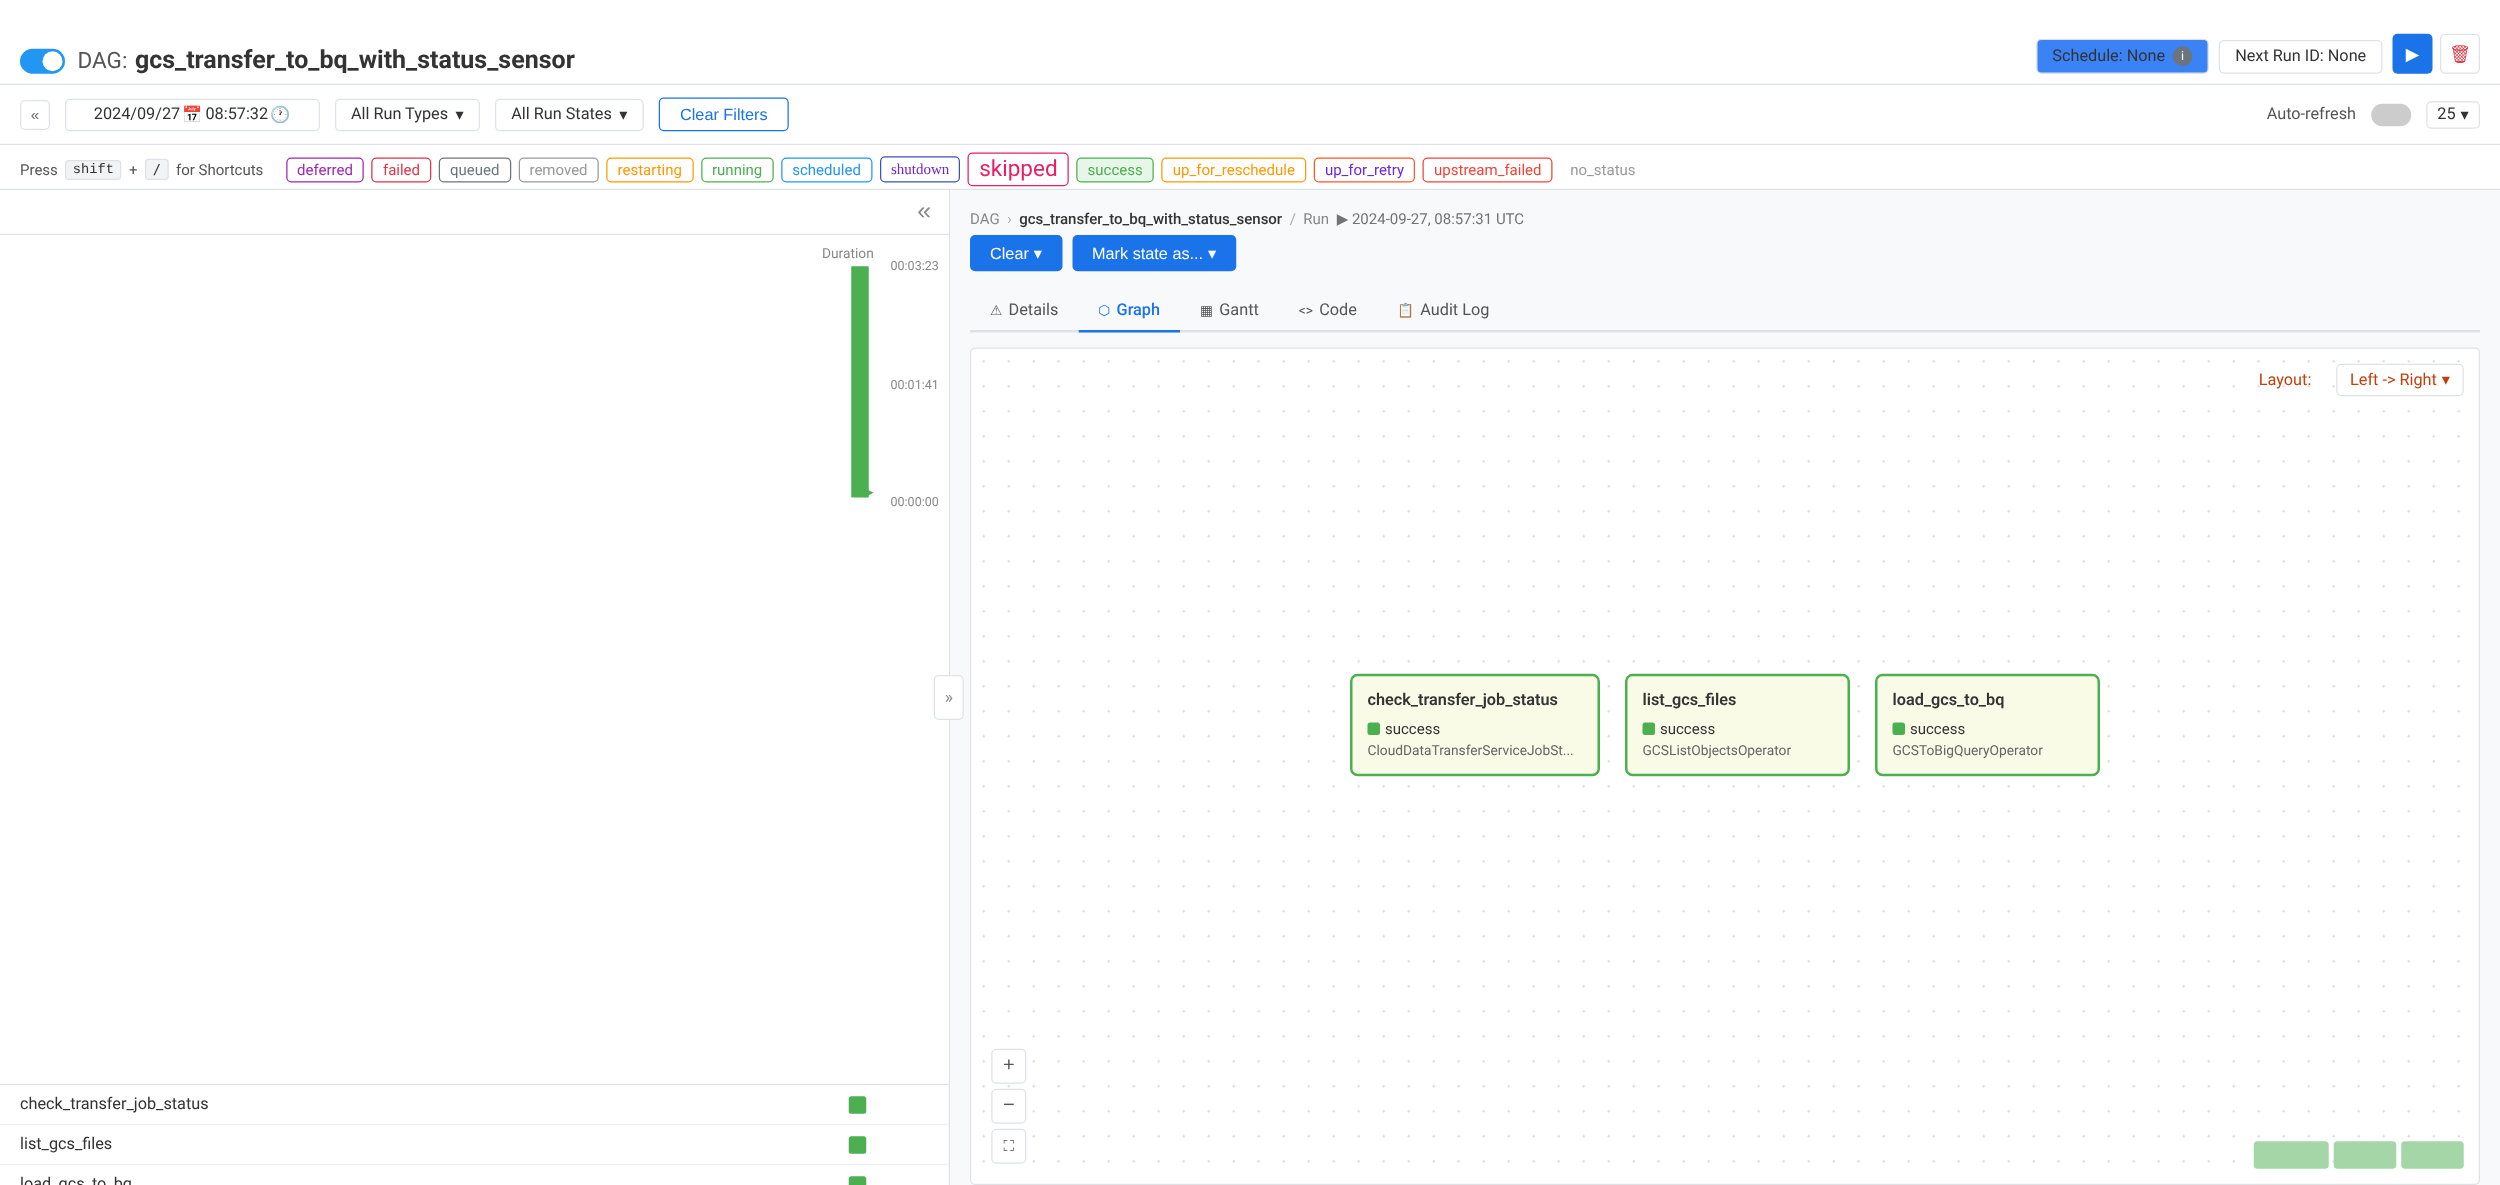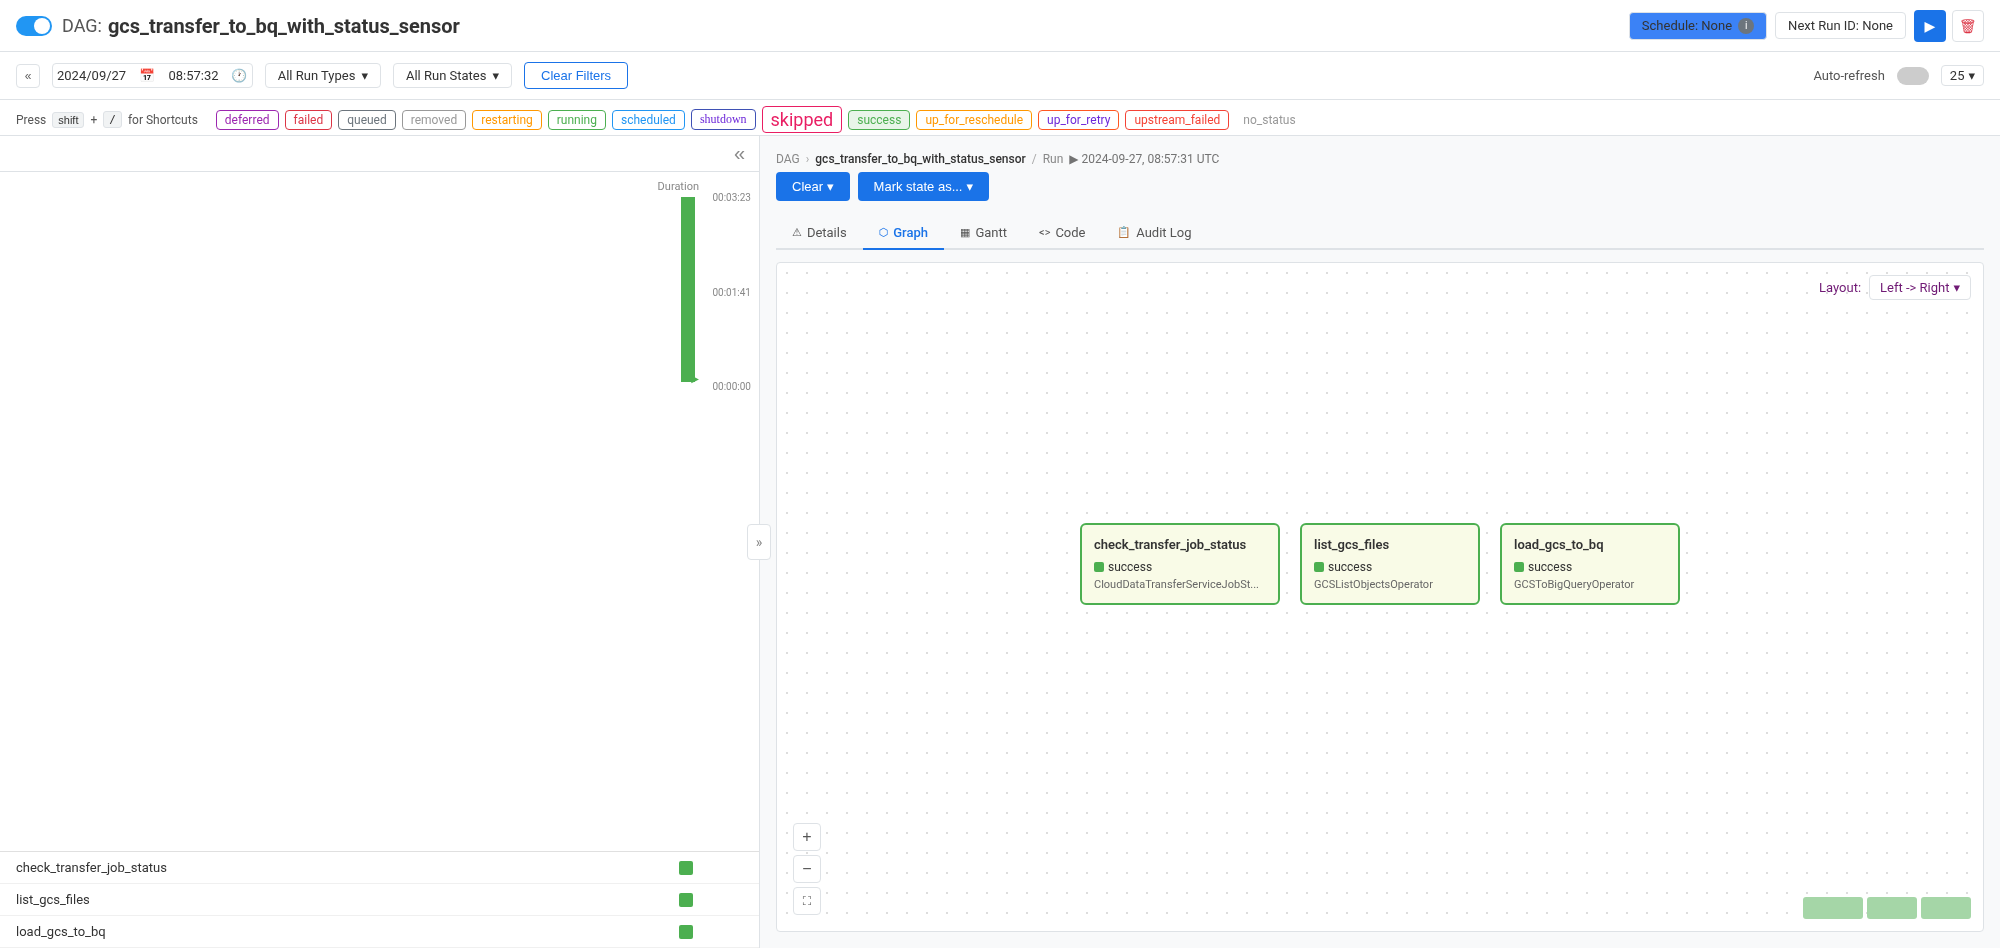--- a/index.html
+++ b/index.html
@@ -10,7 +10,7 @@
 </head>
 <body>
 
-<div style="display:flex;align-items:center;padding:8px 16px;background:#fff;border-bottom:1px solid #dee2e6;height:52px;">
+<div style="display:flex;align-items:flex-end;padding:8px 16px;background:#fff;border-bottom:1px solid #dee2e6;height:68px;">
   <div class="dag-toggle"></div>
   <span style="font-size:18px;color:#555;margin-right:6px;">DAG:</span>
   <span style="font-size:20px;font-weight:700;color:#333;">gcs_transfer_to_bq_with_status_sensor</span>

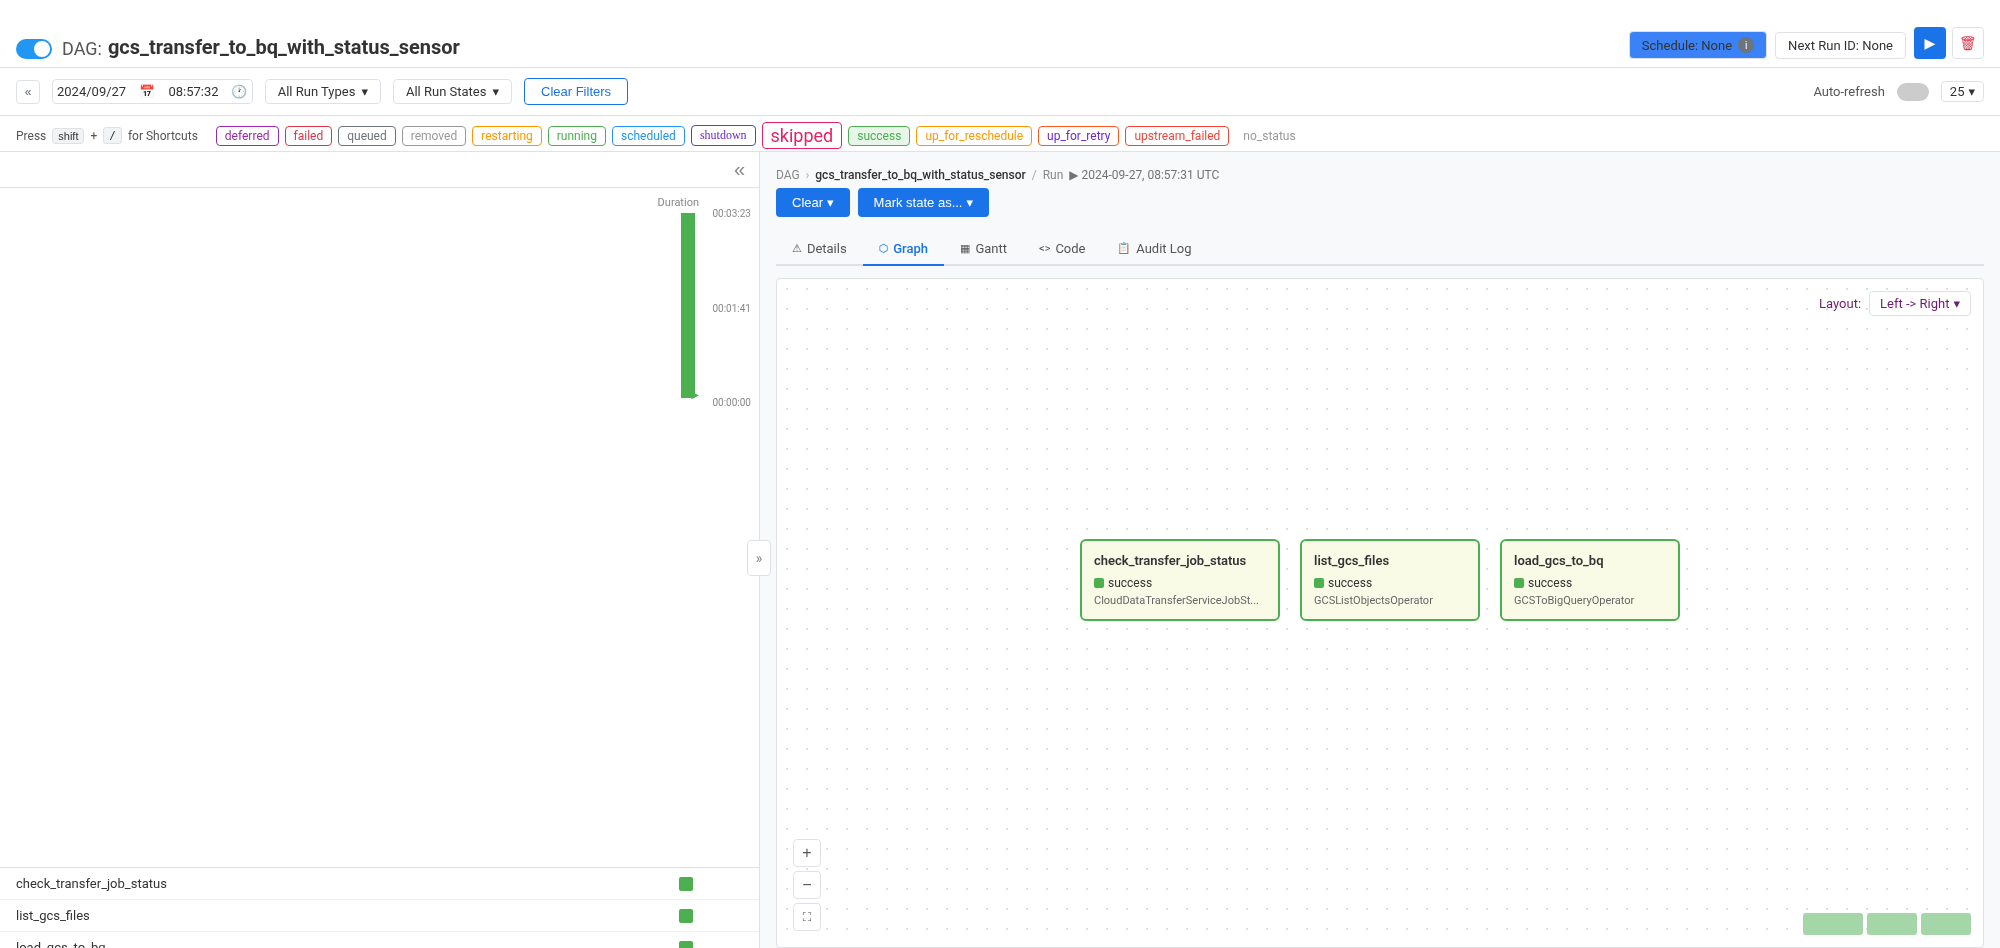--- a/index.html
+++ b/index.html
@@ -28,7 +28,7 @@
 
 <div style="display:flex;align-items:center;padding:8px 16px;background:#fff;border-bottom:1px solid #dee2e6;gap:12px;height:48px;">
   <button style="width:24px;height:24px;border:1px solid #dee2e6;border-radius:4px;background:#fff;cursor:pointer;font-size:12px;color:#666;">«</button>
-  <div style="border:1px solid #dee2e6;border-radius:4px;padding:4px 4px;font-size:13px;display:flex;align-items:center;gap:13px;background:#fff;cursor:text;">
+  <div style="border:1px solid #dee2e6;border-radius:4px;padding:4px 22px;font-size:13px;display:flex;align-items:center;gap:2px;background:#fff;cursor:text;">
     <span>2024/09/27</span>
     <span>📅</span>
     <span>08:57:32</span>

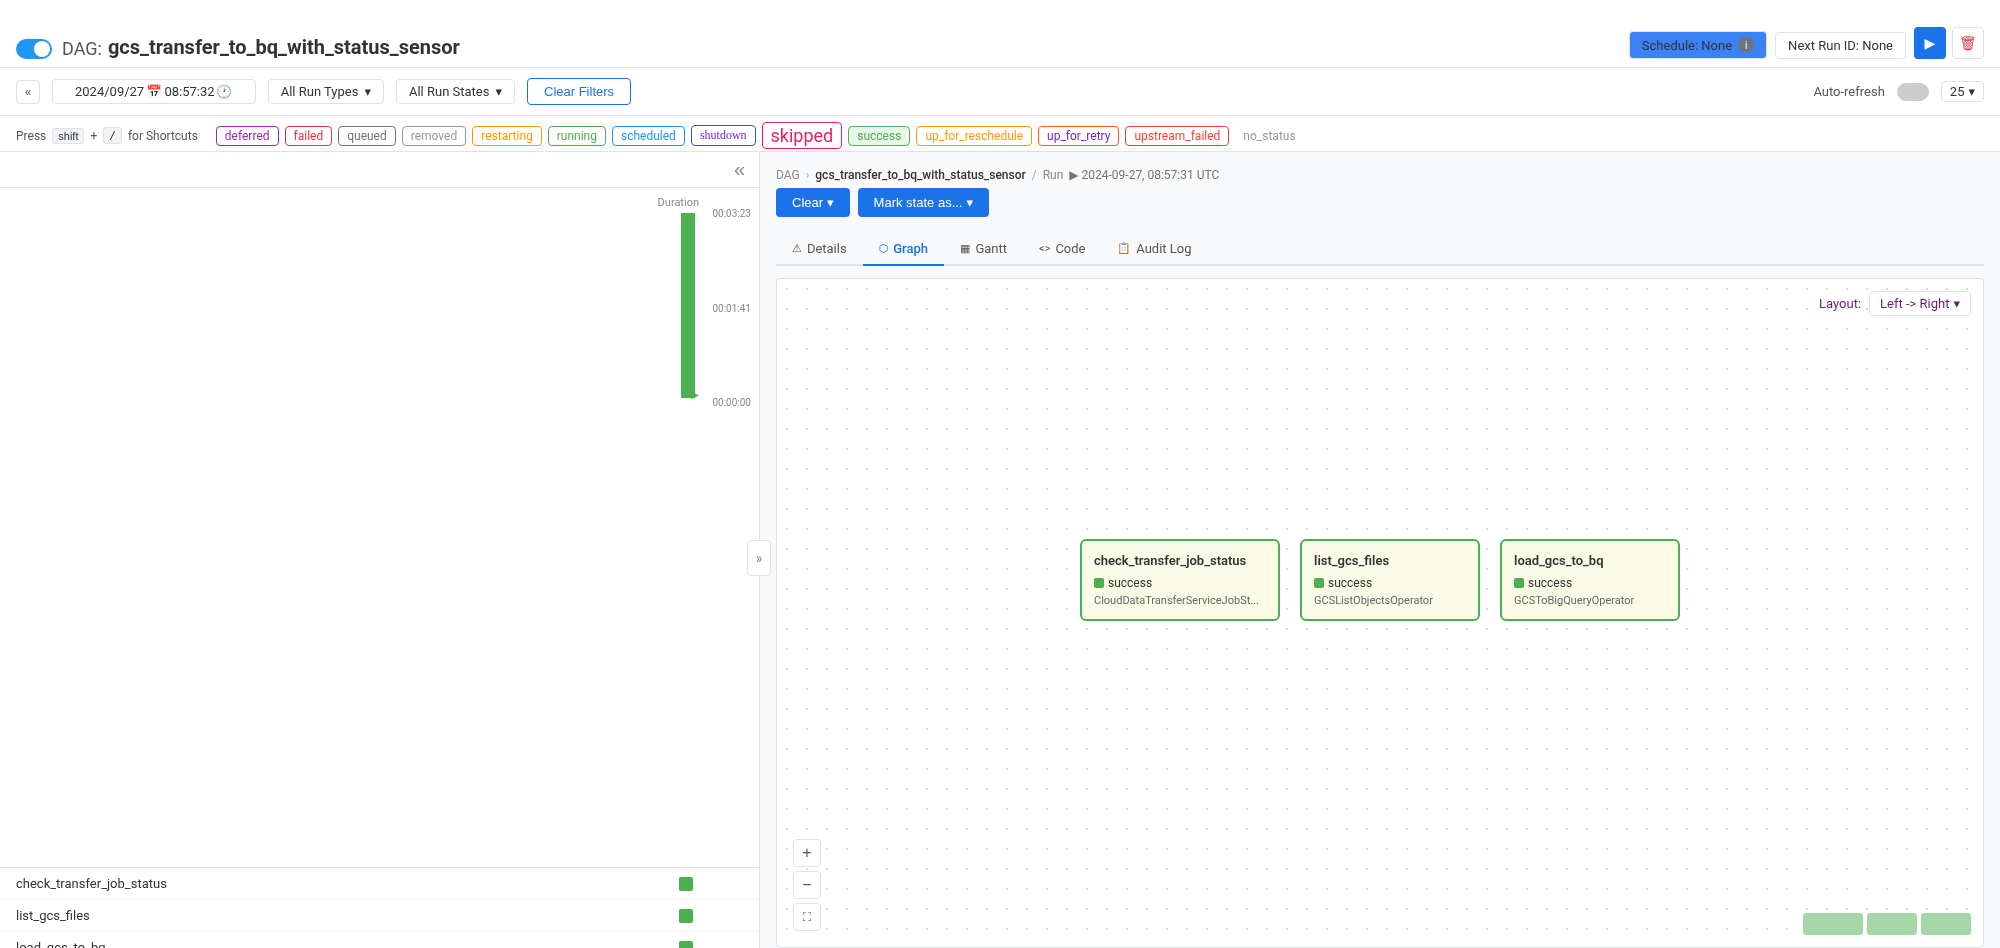--- a/index.html
+++ b/index.html
@@ -54,7 +54,7 @@
 
 <div style="display:flex;align-items:center;padding:6px 16px;background:#fff;border-bottom:1px solid #dee2e6;gap:6px;flex-wrap:wrap;height:36px;">
   <span style="font-size:12px;color:#555;">Press</span>
-  <span style="background:#f1f3f4;border:1px solid #dee2e6;border-radius:3px;padding:1px 5px;font-family:Liberation Sans, sans-serif;font-size:11px;">shift</span>
+  <span style="background:#f1f3f4;border:1px solid #dee2e6;border-radius:3px;padding:1px 5px;font-family:Liberation Mono, monospace;font-size:11px;">shift</span>
   <span style="font-size:12px;color:#555;">+</span>
   <span style="background:#f1f3f4;border:1px solid #dee2e6;border-radius:3px;padding:1px 5px;font-family:monospace;font-size:11px;">/</span>
   <span style="font-size:12px;color:#555;margin-right:12px;">for Shortcuts</span>

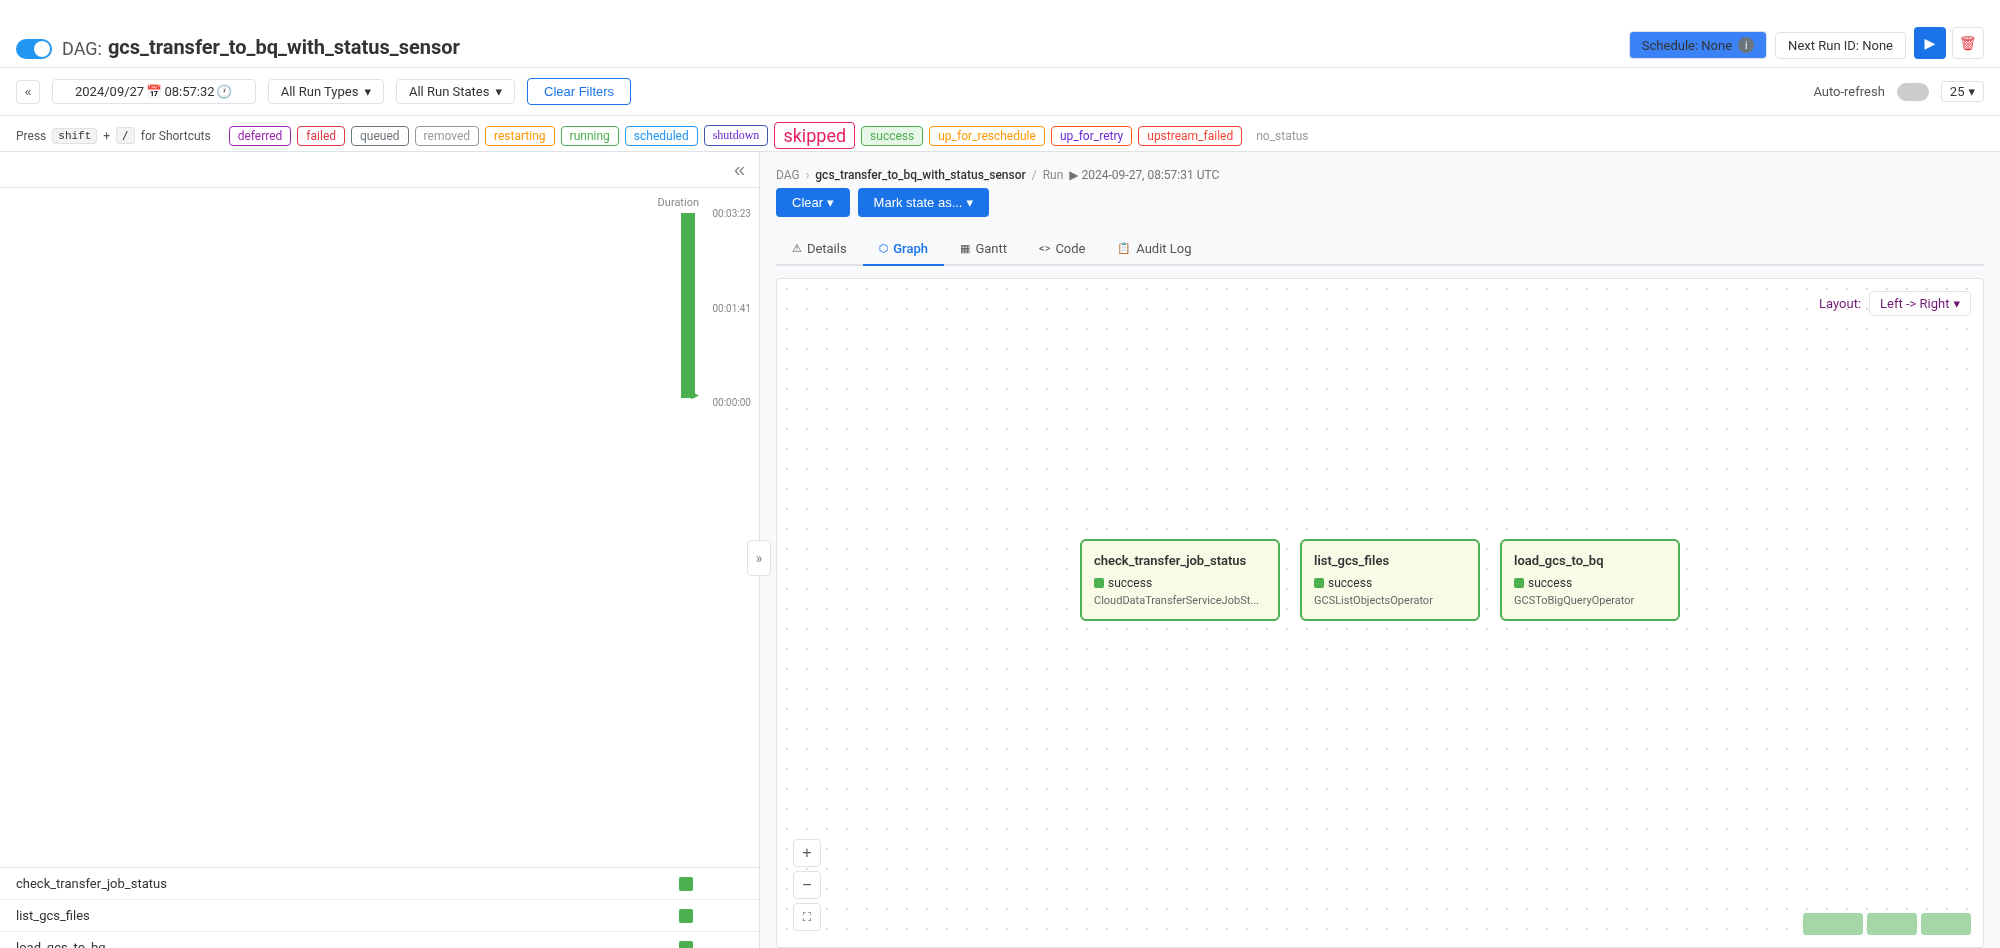--- a/index.html
+++ b/index.html
@@ -166,7 +166,7 @@
 
         <div style="position:absolute;inset:0;background-image:radial-gradient(#ddd 1px,transparent 1px);background-size:20px 20px;"></div>
 
-        <div style="position:absolute;top:12px;right:12px;display:flex;align-items:center;gap:8px;font-size:13px;color:#701a75;z-index:10;">
+        <div style="position:absolute;top:12px;right:12px;display:flex;align-items:center;gap:20px;font-size:13px;color:#c2410c;z-index:10;">
           <span>Layout:</span>
           <div style="border:1px solid #dee2e6;border-radius:4px;padding:4px 10px;font-size:13px;background:#fff;cursor:pointer;display:flex;align-items:center;gap:4px;">
             <span>Left -&gt; Right</span>

